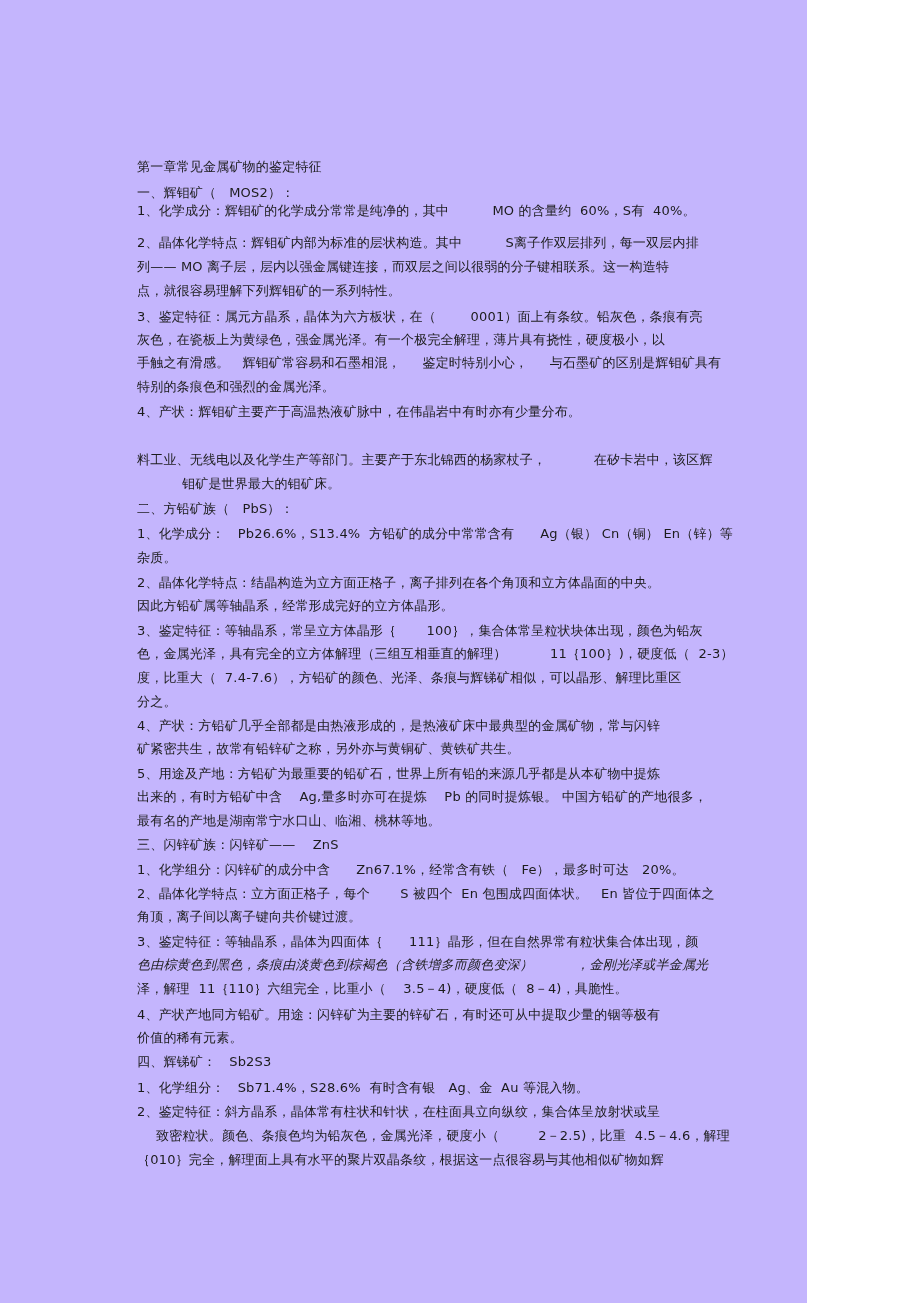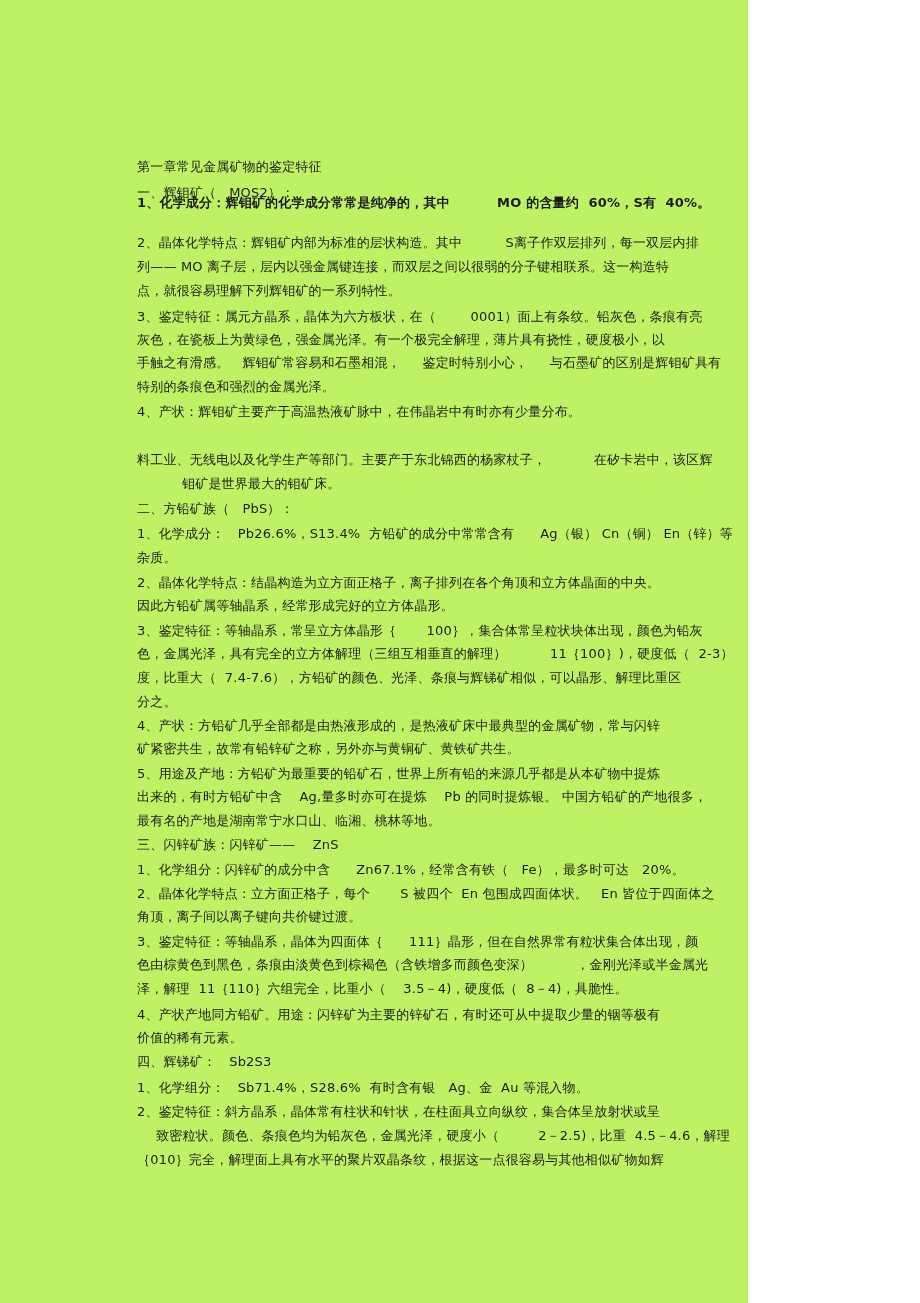--- a/index.html
+++ b/index.html
@@ -19,9 +19,9 @@
       position: absolute;
       left: 0;
       top: 0;
-      width: 748px;
+      width: 807px;
       height: 1303px;
-      background: #bef264;
+      background: #c4b5fd;
     }
     .line {
       position: absolute;

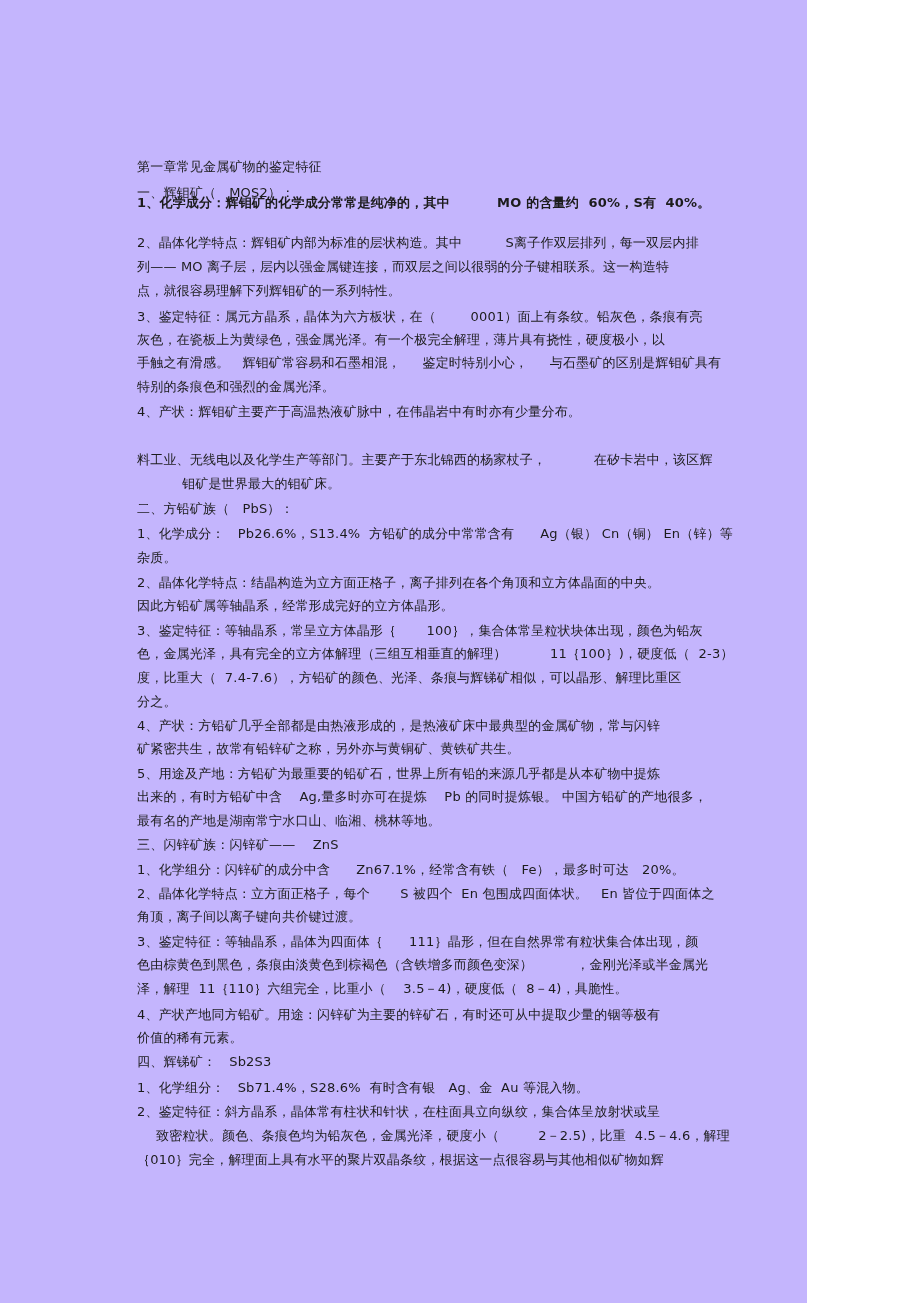--- a/index.html
+++ b/index.html
@@ -39,7 +39,7 @@
 <div class="page" id="page">
     <div class="line" style="top: 158px;">第一章常见金属矿物的鉴定特征</div>
     <div class="line" style="top: 184px;">一、辉钼矿（   MOS2）：</div>
-    <div class="line" style="top: 194px; font-weight: bold;">1、化学成分：辉钼矿的化学成分常常是纯净的，其中          MO 的含量约  60%，S有  40%。</div>
+    <div class="line" style="top: 202px;">1、化学成分：辉钼矿的化学成分常常是纯净的，其中          MO 的含量约  60%，S有  40%。</div>
     <div class="line" style="top: 234px;">2、晶体化学特点：辉钼矿内部为标准的层状构造。其中          S离子作双层排列，每一双层内排</div>
     <div class="line" style="top: 258px;">列—— MO 离子层，层内以强金属键连接，而双层之间以很弱的分子键相联系。这一构造特</div>
     <div class="line" style="top: 282px;">点，就很容易理解下列辉钼矿的一系列特性。</div>

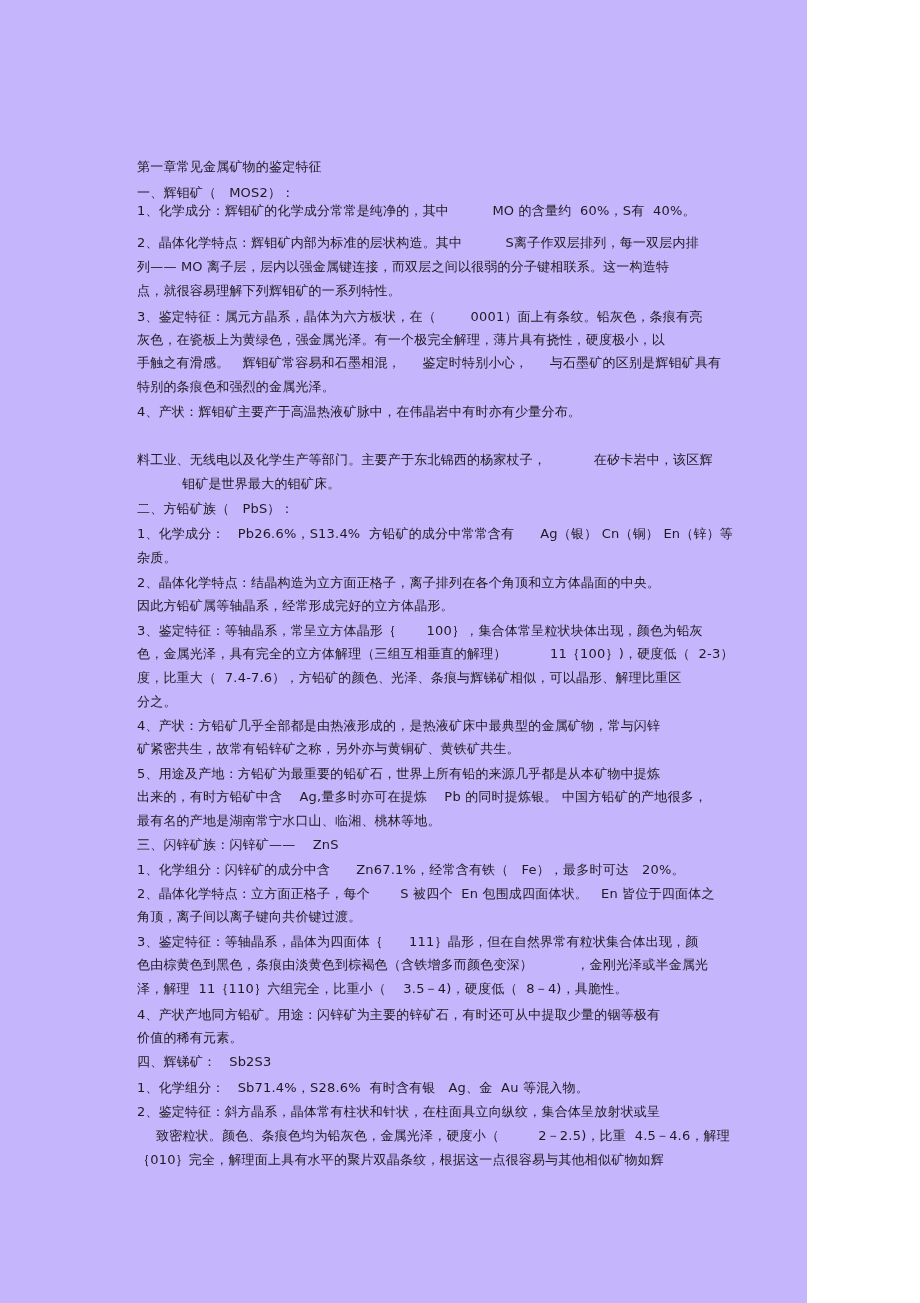--- a/index.html
+++ b/index.html
@@ -69,7 +69,7 @@
     <div class="line" style="top: 885px;">2、晶体化学特点：立方面正格子，每个       S 被四个  En 包围成四面体状。   En 皆位于四面体之</div>
     <div class="line" style="top: 908px;">角顶，离子间以离子键向共价键过渡。</div>
     <div class="line" style="top: 933px;">3、鉴定特征：等轴晶系，晶体为四面体｛      111｝晶形，但在自然界常有粒状集合体出现，颜</div>
-    <div class="line" style="top: 956px;">色由棕黄色到黑色，条痕由淡黄色到棕褐色（含铁增多而颜色变深）          ，金刚光泽或半金属光</div>
+    <div class="line" style="top: 956px; font-style: italic;">色由棕黄色到黑色，条痕由淡黄色到棕褐色（含铁增多而颜色变深）          ，金刚光泽或半金属光</div>
     <div class="line" style="top: 980px;">泽，解理  11｛110｝六组完全，比重小（    3.5－4)，硬度低（  8－4)，具脆性。</div>
     <div class="line" style="top: 1006px;">4、产状产地同方铅矿。用途：闪锌矿为主要的锌矿石，有时还可从中提取少量的铟等极有</div>
     <div class="line" style="top: 1029px;">价值的稀有元素。</div>

